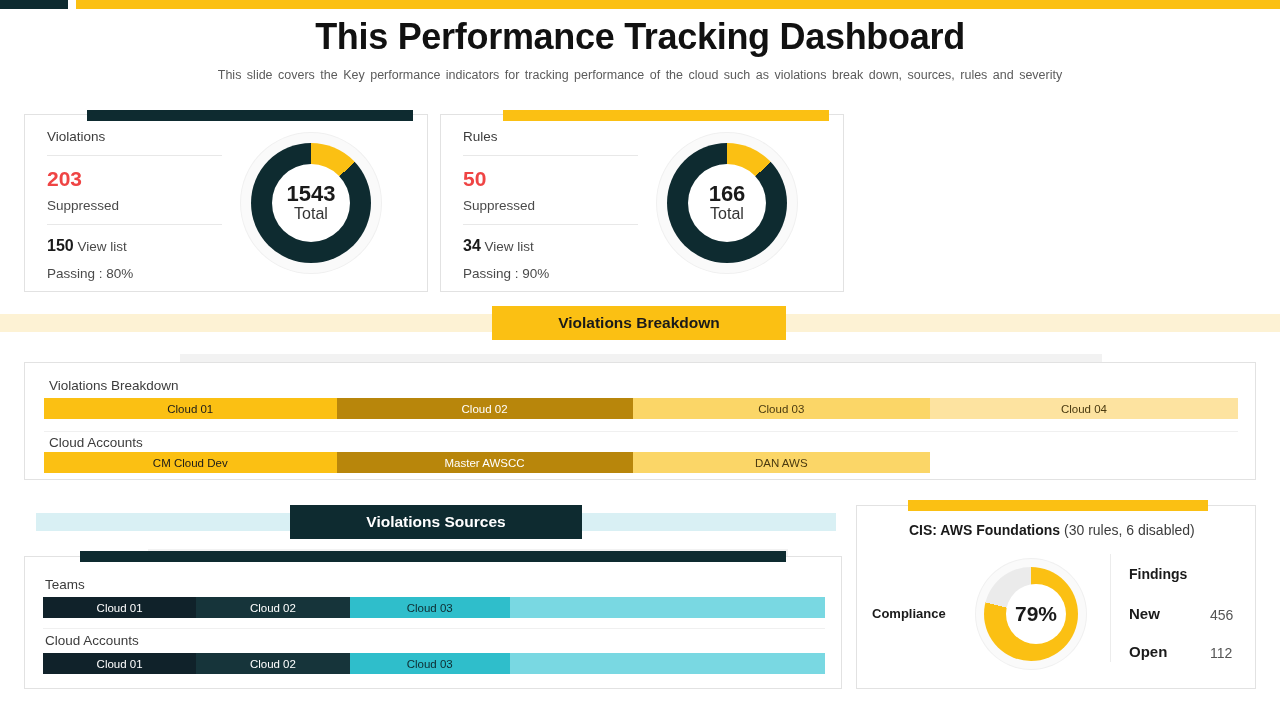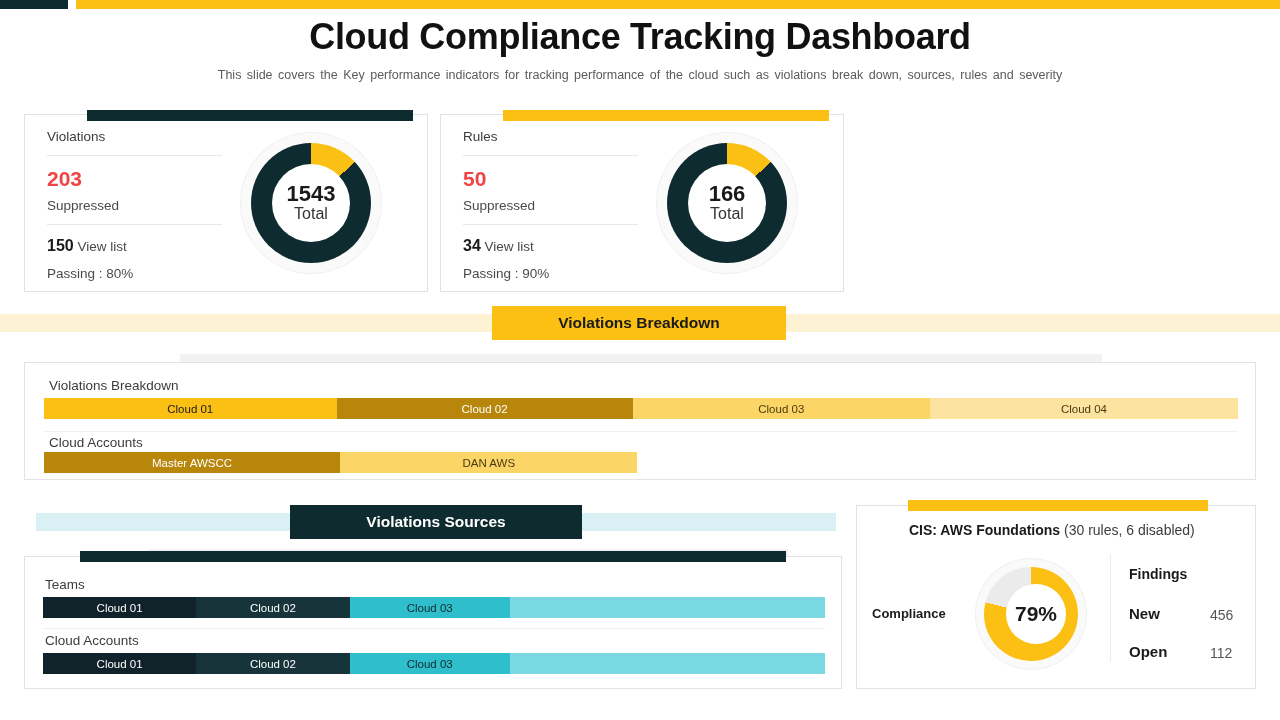--- a/index.html
+++ b/index.html
@@ -104,7 +104,7 @@
     <div class="gold"></div>
   </div>
 
-  <div class="title">Cloud Compliance Tracking Dashboard</div>
+  <div class="title">This Performance Tracking Dashboard</div>
   <div class="subtitle">This slide covers the Key performance indicators for tracking performance of the cloud such as violations break down, sources, rules and severity</div>
 
   <div class="card" style="left:24px; top:114px; width:404px; height:178px;">

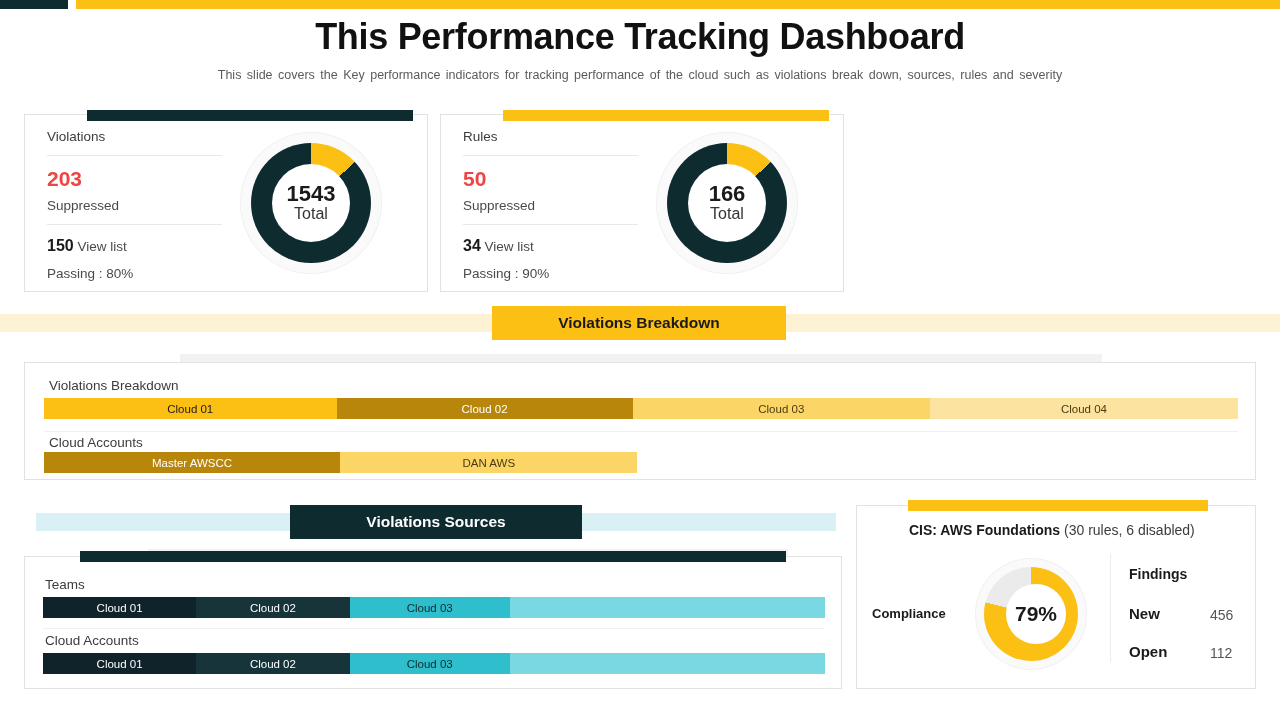--- a/index.html
+++ b/index.html
@@ -177,6 +177,7 @@
 
     <div class="seg-label" style="left:24px; top:72px;">Cloud Accounts</div>
     <div class="seg-bar" id="breakdown-bar-1" style="left:19px; top:89px; width:1194px;">
+        <div class="seg" style="width: 24.5%; background: rgb(251, 192, 19); color: rgb(26, 26, 26);">CM Cloud Dev</div>
         <div class="seg" style="width: 24.8%; background: rgb(184, 134, 11); color: rgb(255, 255, 255);">Master AWSCC</div>
         <div class="seg" style="width: 24.9%; background: rgb(251, 214, 103); color: rgb(74, 58, 16);">DAN AWS</div>
       </div>

